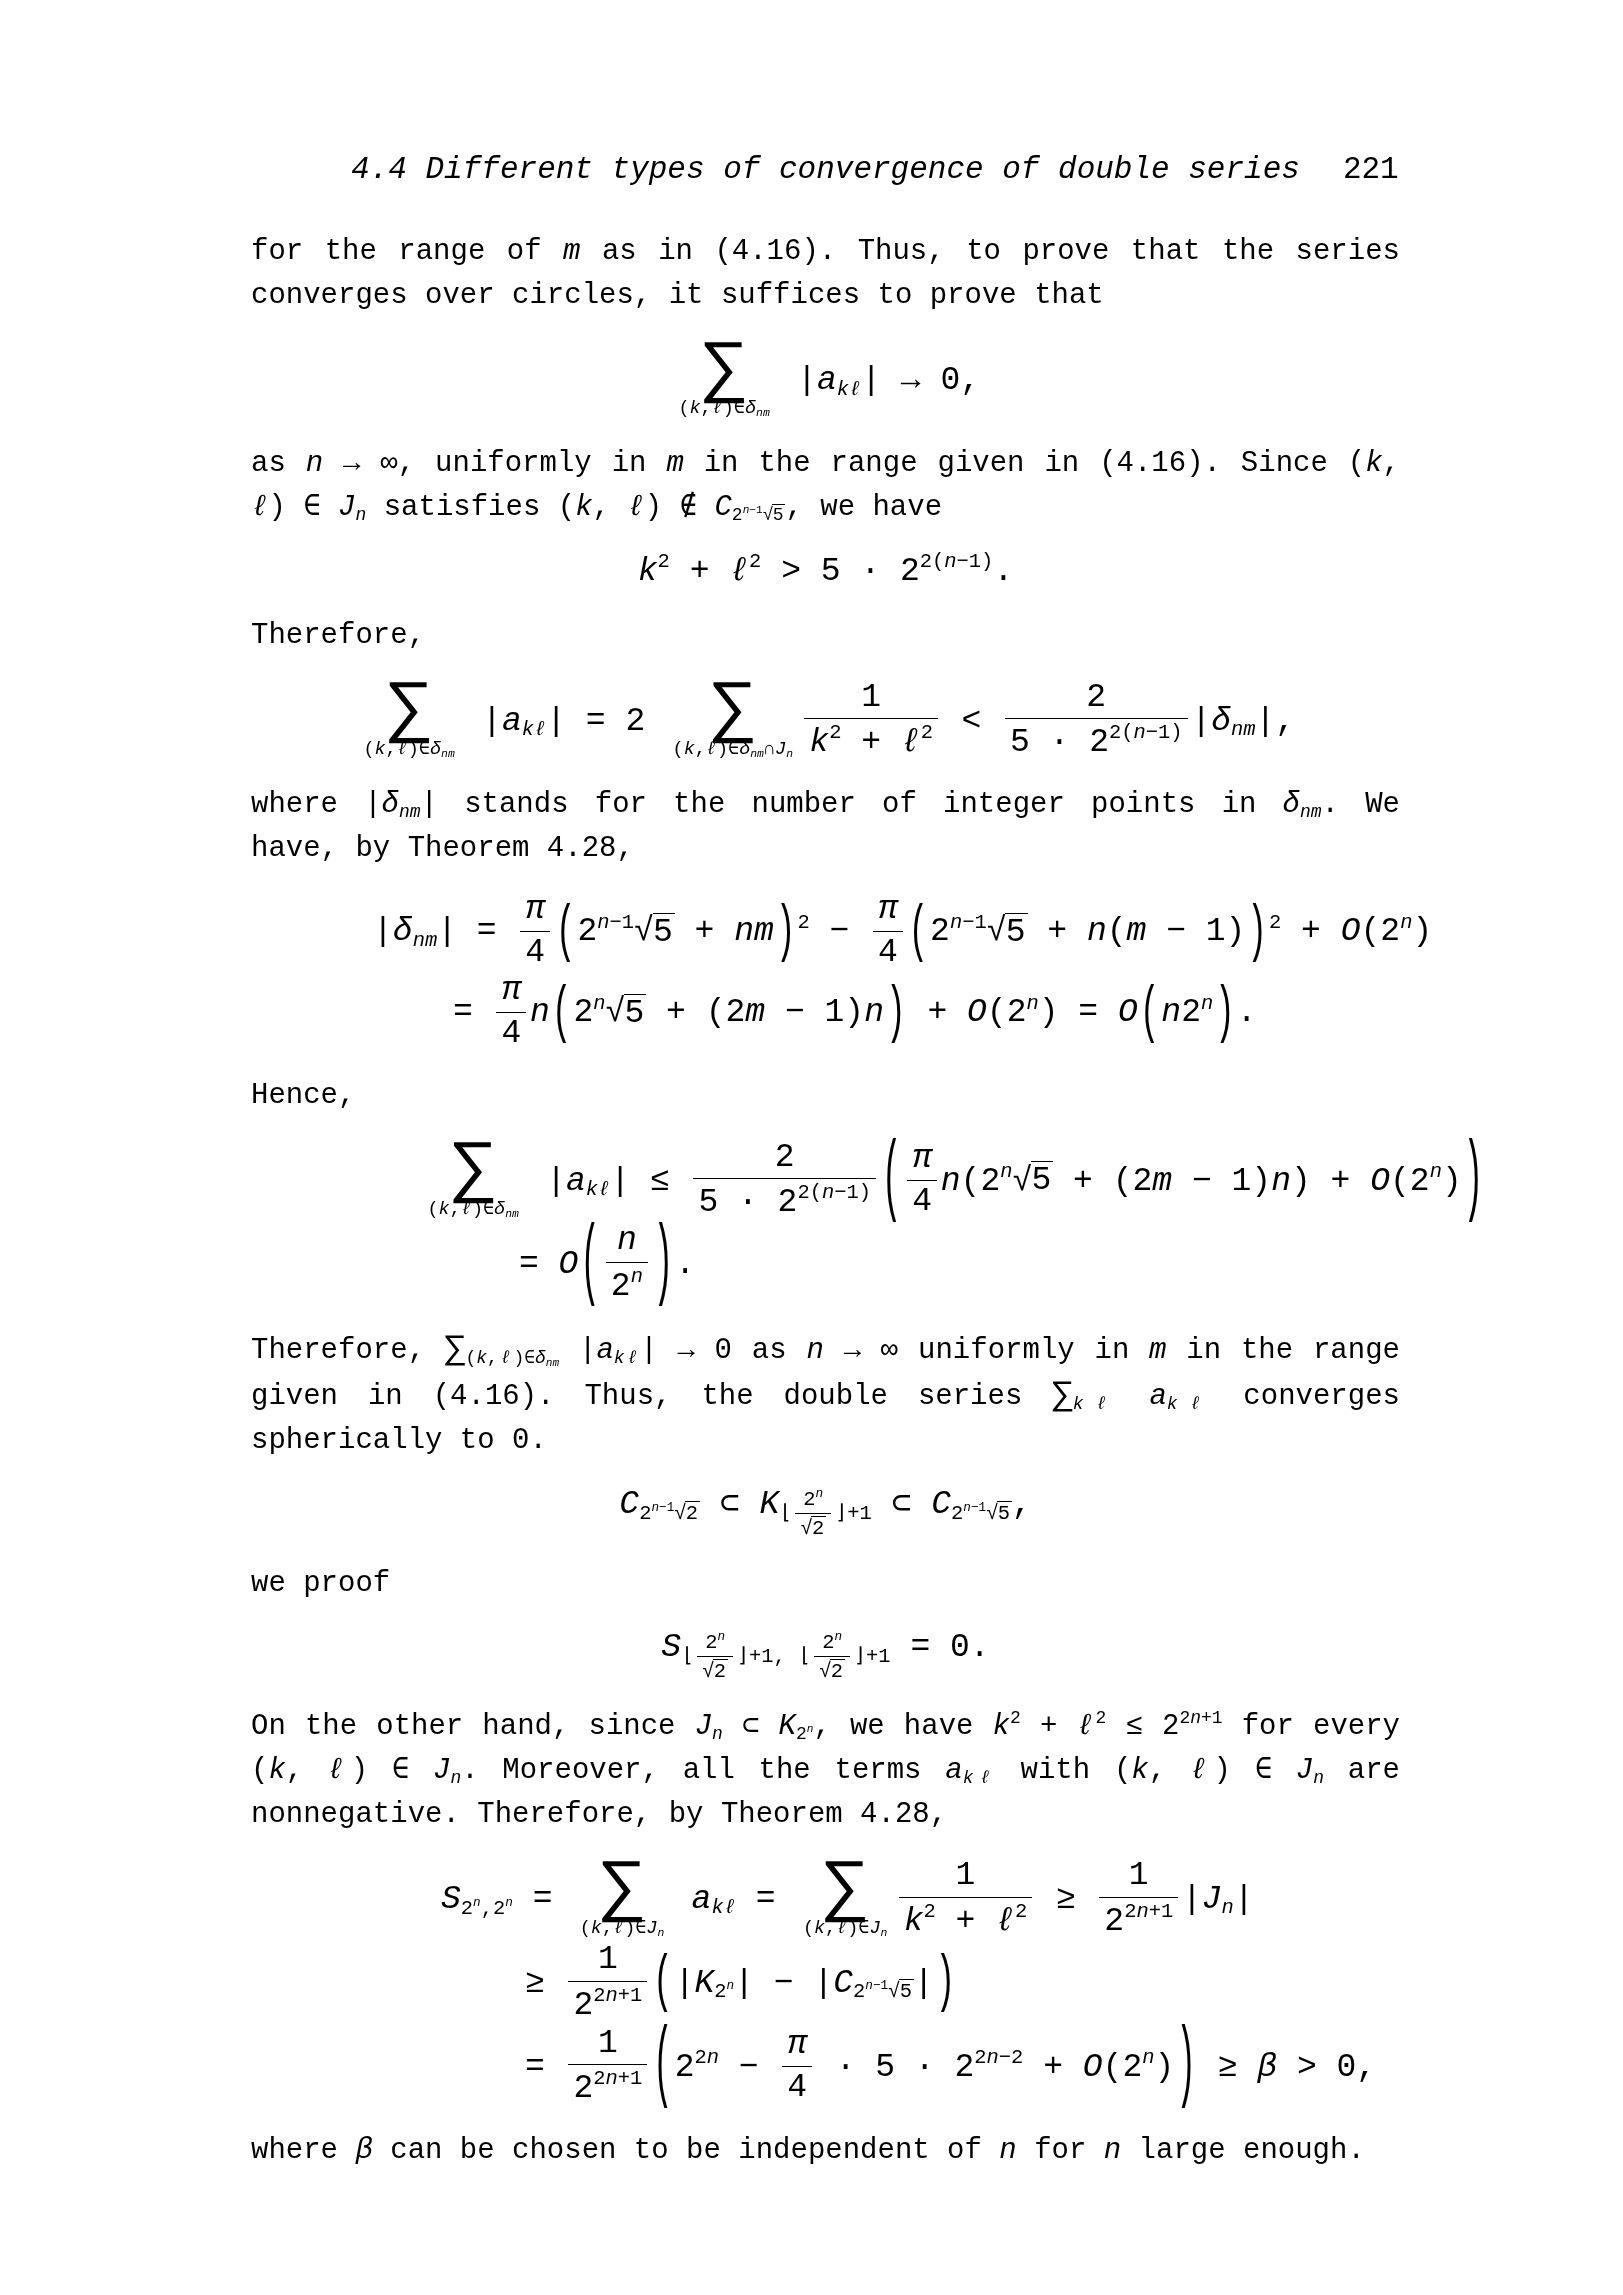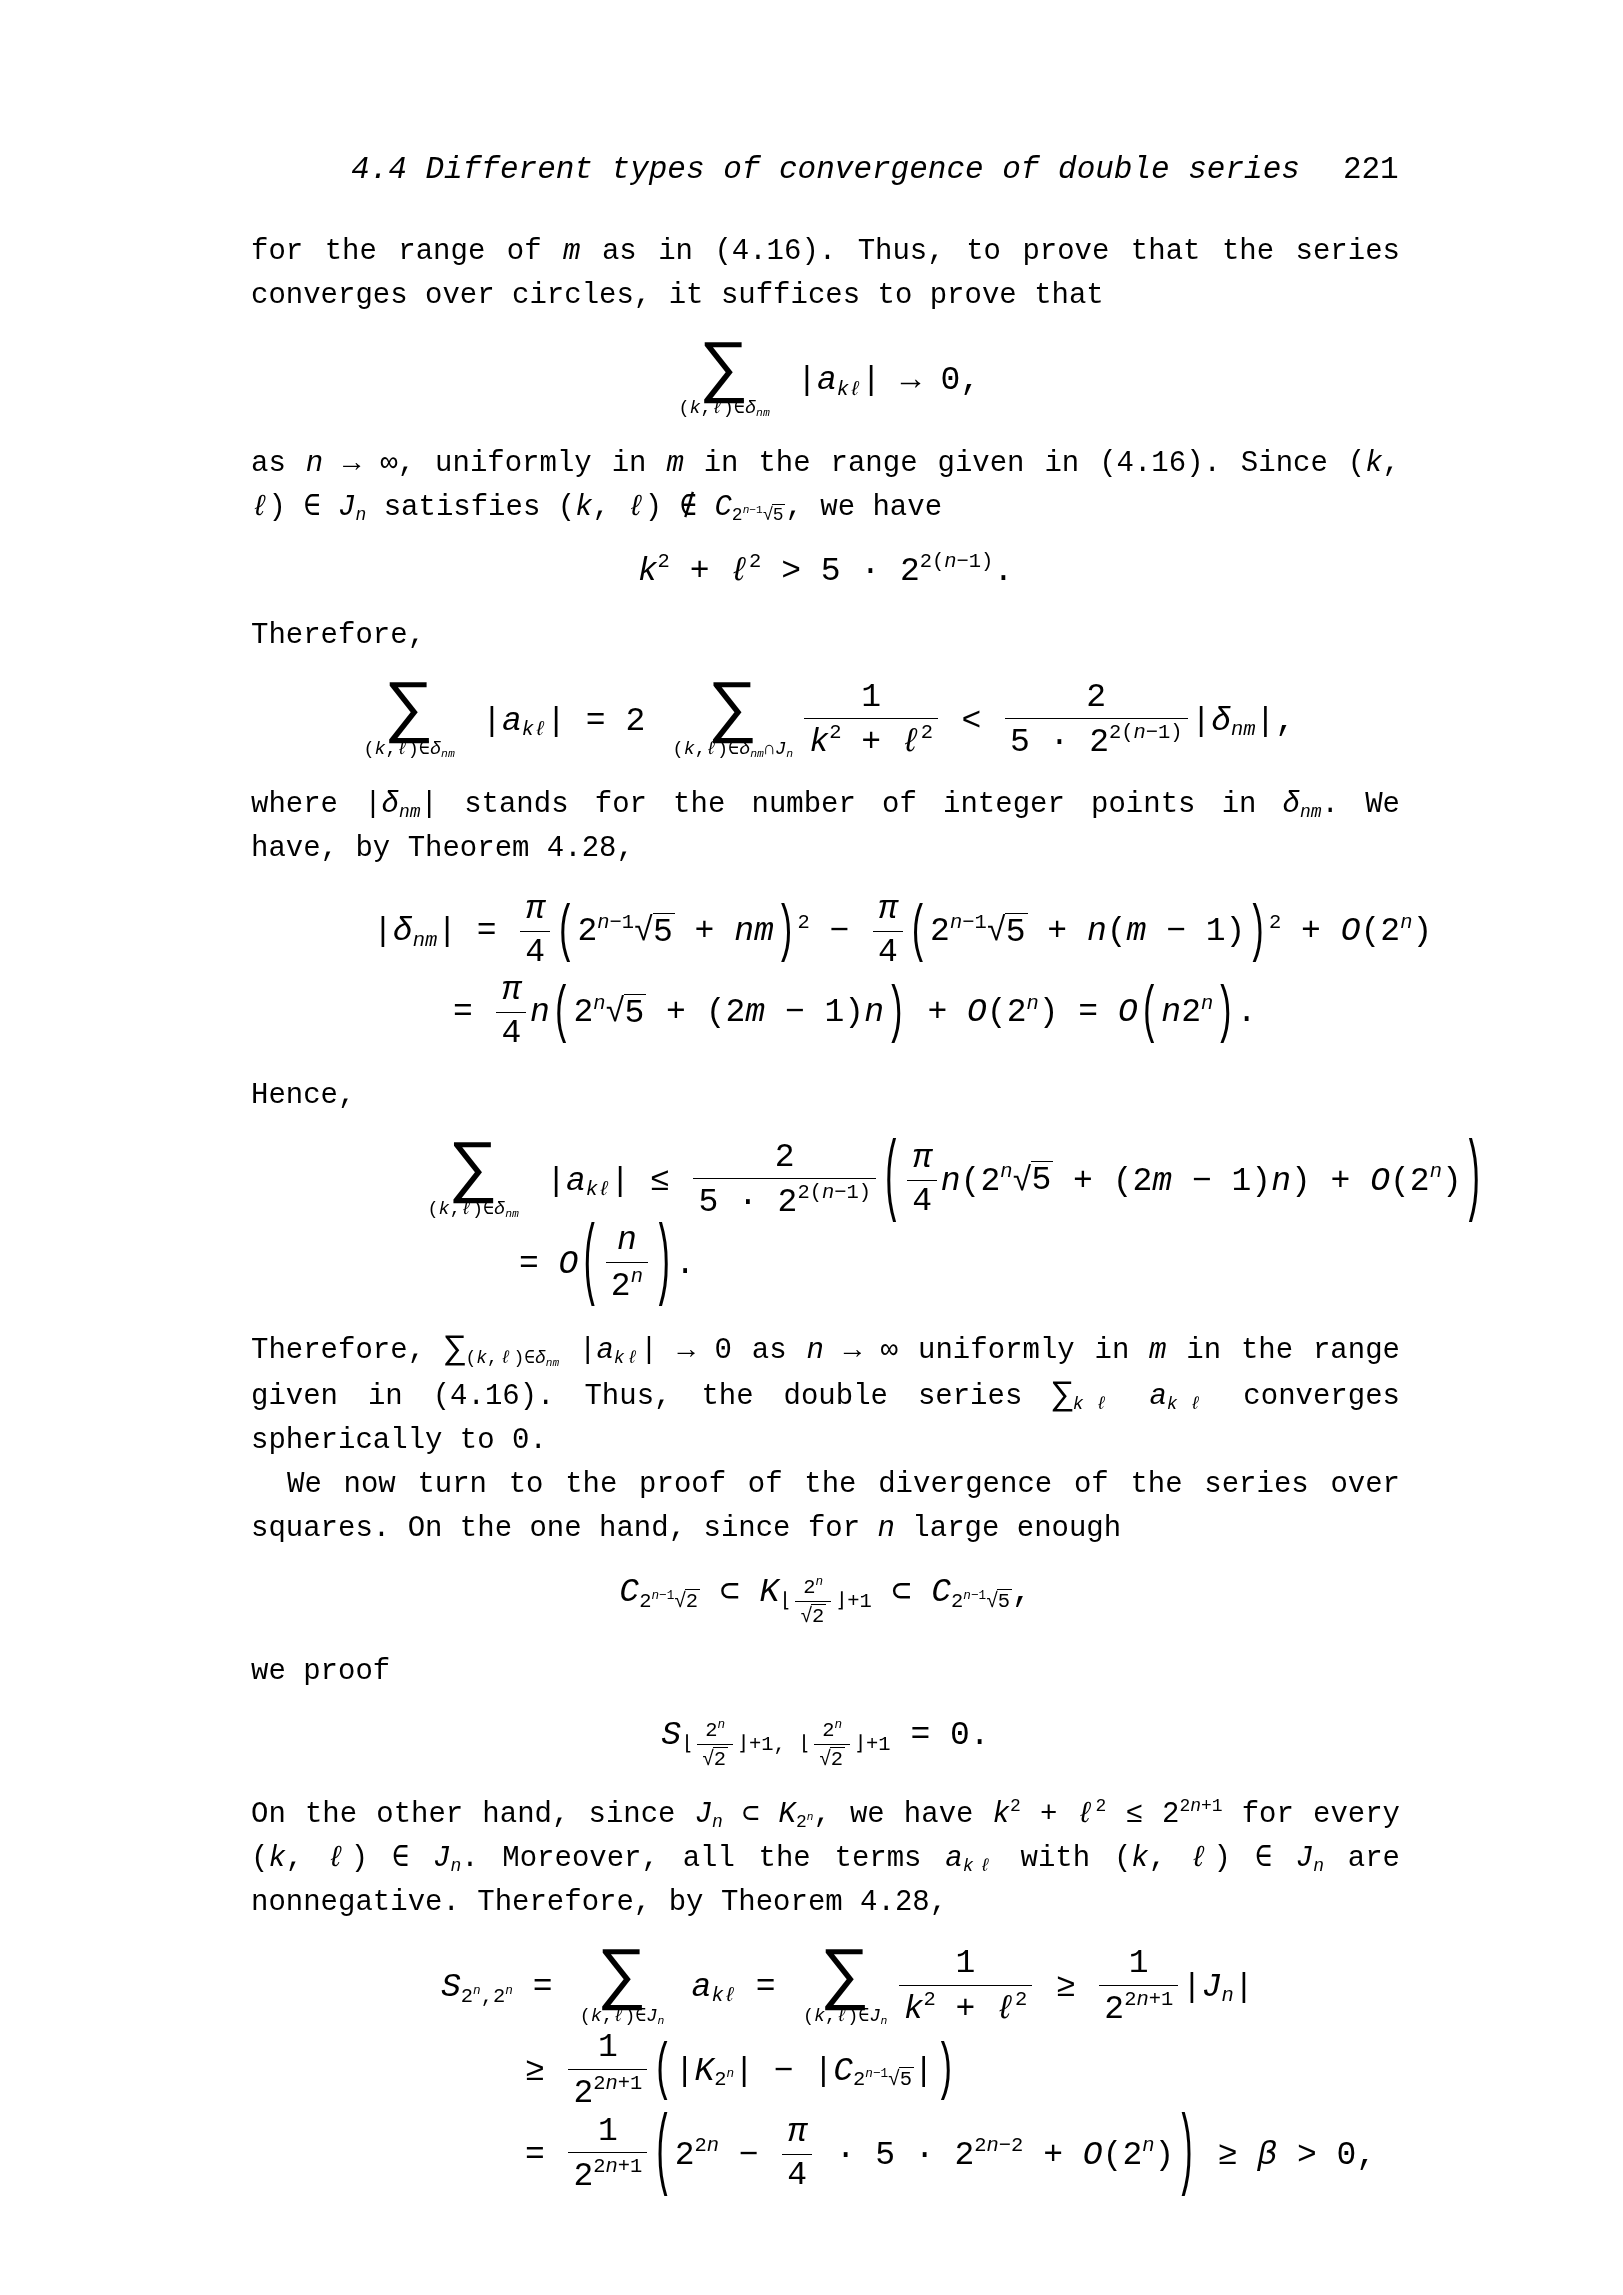--- a/index.html
+++ b/index.html
@@ -121,7 +121,6 @@
 
     <p class="body"><span>Therefore, </span><span class=" insum">∑</span><span class="msub"><span>(</span><span class="it">k</span><span>,</span><span class="it">ℓ</span><span>)∈</span><span class="it">δ</span><span class="msub"><span class="it">nm</span></span></span><span> |</span><span class="it">a</span><span class="msub"><span class="it">kℓ</span></span><span>| → 0 as </span><span class="it">n</span><span> → ∞ uniformly in </span><span class="it">m</span><span> in the range given in (4.16). Thus, the double series </span><span class=" insum">∑</span><span class="msub"><span class="it">kℓ</span></span><span> </span><span class="it">a</span><span class="msub"><span class="it">kℓ</span></span><span> converges spherically to 0.</span></p>
 
-    <p class="body indent"><span>We now turn to the proof of the divergence of the series over squares. On the one hand, since for </span><span class="it">n</span><span> large enough</span></p>
 
     <div class="eq">
       <span class="eqline center"><span class="it">C</span><span class="msub"><span>2</span><span class="msup"><span class="it">n</span><span>−1</span></span><span class="msqrt"><span class="rsym">√</span><span class="rbody"><span>2</span></span></span></span><span> ⊂ </span><span class="it">K</span><span class="msub"><span>⌊</span><span class="mfrac">

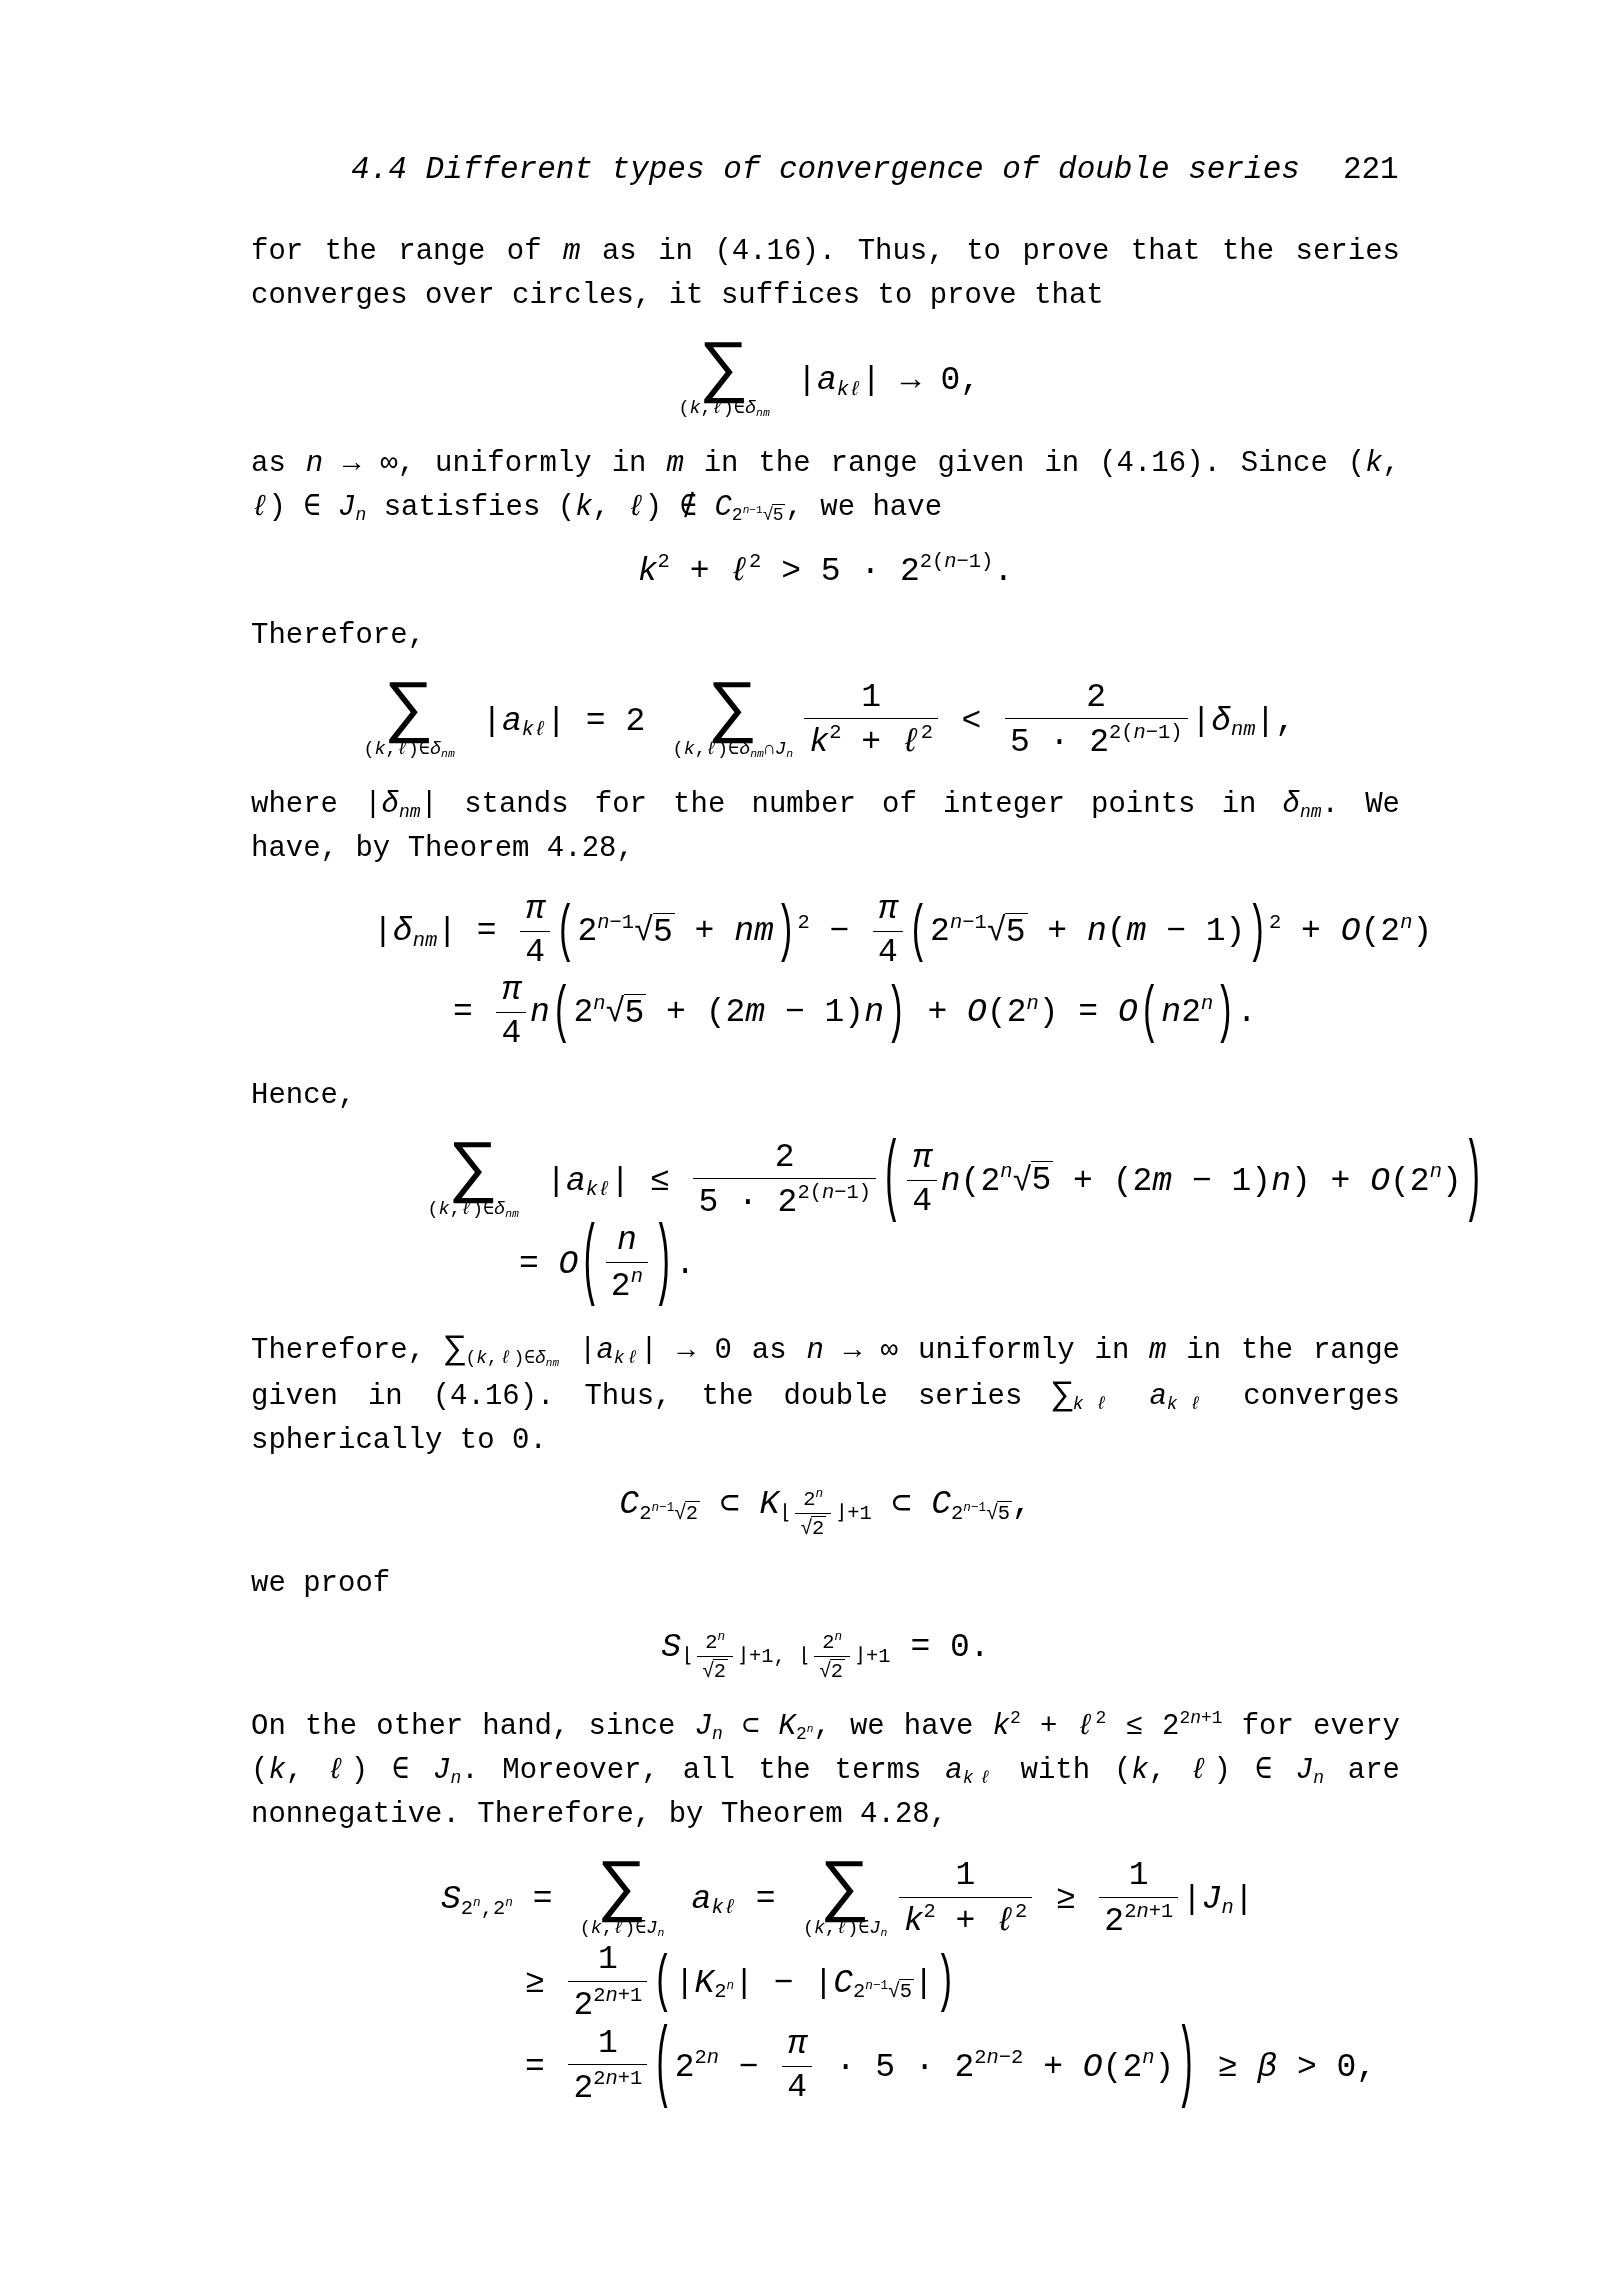--- a/index.html
+++ b/index.html
@@ -170,6 +170,7 @@
           </span><span> · 5 · 2</span><span class="msup"><span>2</span><span class="it">n</span><span>−2</span></span><span> + </span><span class="it">O</span><span>(2</span><span class="msup"><span class="it">n</span></span><span>)</span><span class="bp bp2">)</span><span> ≥ </span><span class="it">β</span><span> &gt; 0,</span></span>
     </div>
 
+    <p class="body"><span>where </span><span class="it">β</span><span> can be chosen to be independent of </span><span class="it">n</span><span> for </span><span class="it">n</span><span> large enough.</span></p>
 
   </div>
 </div>

